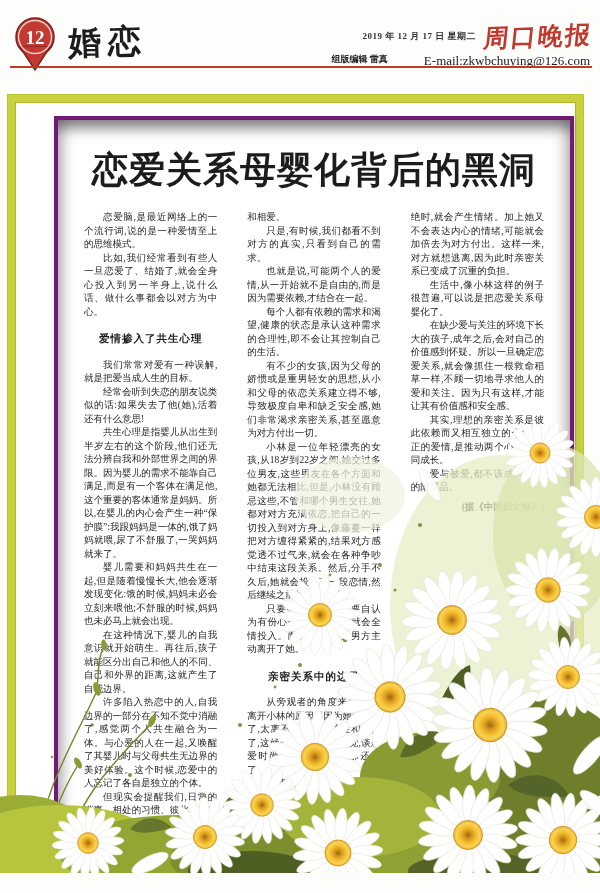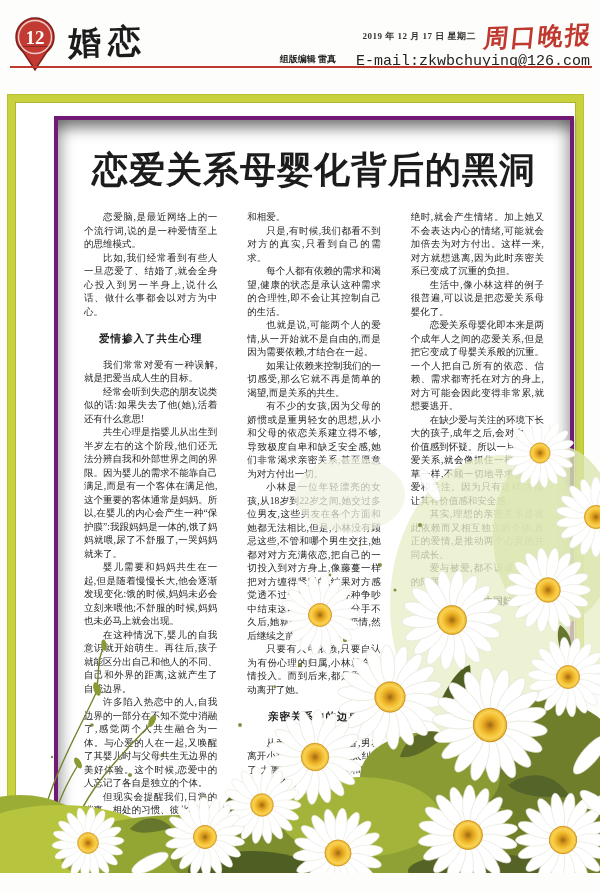--- a/index.html
+++ b/index.html
@@ -28,7 +28,7 @@
     transform:skewX(-8deg) rotate(-2deg);letter-spacing:2px;line-height:1;
     font-family:"Liberation Serif",serif;
   }
-  .hr-row2{display:flex;justify-content:flex-end;gap:20px;margin-top:4px;padding-right:2px;}
+  .hr-row2{display:flex;justify-content:flex-end;gap:36px;margin-top:4px;padding-right:2px;}
   .editor-credit{font-size:9px;font-weight:bold;color:#222;}
   .email-text{font-size:15px;color:#222;font-family:Liberation Mono, monospace;}
   .red-rule{position:absolute;top:66px;left:10px;width:582px;height:2px;background:var(--accent);}

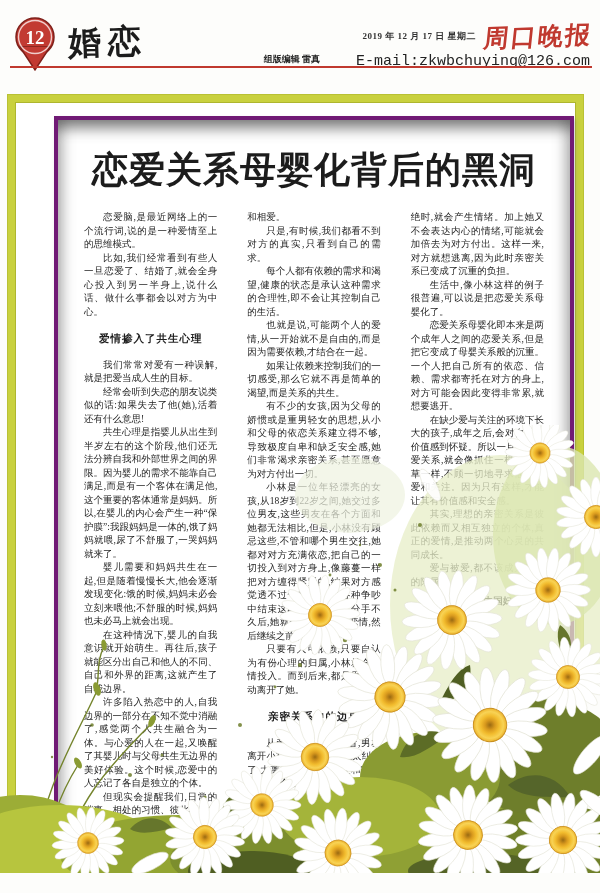--- a/index.html
+++ b/index.html
@@ -30,7 +30,7 @@
   }
   .hr-row2{display:flex;justify-content:flex-end;gap:36px;margin-top:4px;padding-right:2px;}
   .editor-credit{font-size:9px;font-weight:bold;color:#222;}
-  .email-text{font-size:15px;color:#222;font-family:Liberation Mono, monospace;}
+  .email-text{font-size:13px;color:#222;}
   .red-rule{position:absolute;top:66px;left:10px;width:582px;height:2px;background:var(--accent);}
   
   .green-frame{

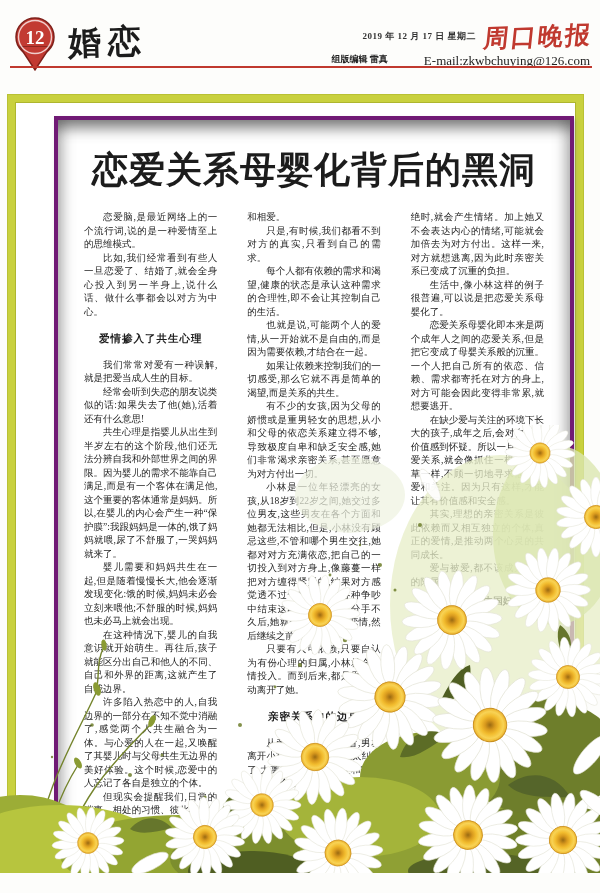--- a/index.html
+++ b/index.html
@@ -109,8 +109,8 @@
         <div class="col">
             <p class="para cont">和相爱。</p>
             <p class="para">只是,有时候,我们都看不到对方的真实,只看到自己的需求。</p>
+            <p class="para">也就是说,可能两个人的爱情,从一开始就不是自由的,而是因为需要依赖,才结合在一起。</p>
             <p class="para">每个人都有依赖的需求和渴望,健康的状态是承认这种需求的合理性,即不会让其控制自己的生活。</p>
-            <p class="para">也就是说,可能两个人的爱情,从一开始就不是自由的,而是因为需要依赖,才结合在一起。</p>
             <p class="para">如果让依赖来控制我们的一切感受,那么它就不再是简单的渴望,而是关系的共生。</p>
             <p class="para">有不少的女孩,因为父母的娇惯或是重男轻女的思想,从小和父母的依恋关系建立得不够,导致极度自卑和缺乏安全感,她们非常渴求亲密关系,甚至愿意为对方付出一切。</p>
             <p class="para">小林是一位年轻漂亮的女孩,从18岁到22岁之间,她交过多位男友,这些男友在各个方面和她都无法相比,但是,小林没有顾忌这些,不管和哪个男生交往,她都对对方充满依恋,把自己的一切投入到对方身上,像藤蔓一样把对方缠得紧紧的,结果对方感觉透不过气来,就会在各种争吵中结束这段关系。然后,分手不久后,她就会投入下一段恋情,然后继续之前的恶性循环。</p>

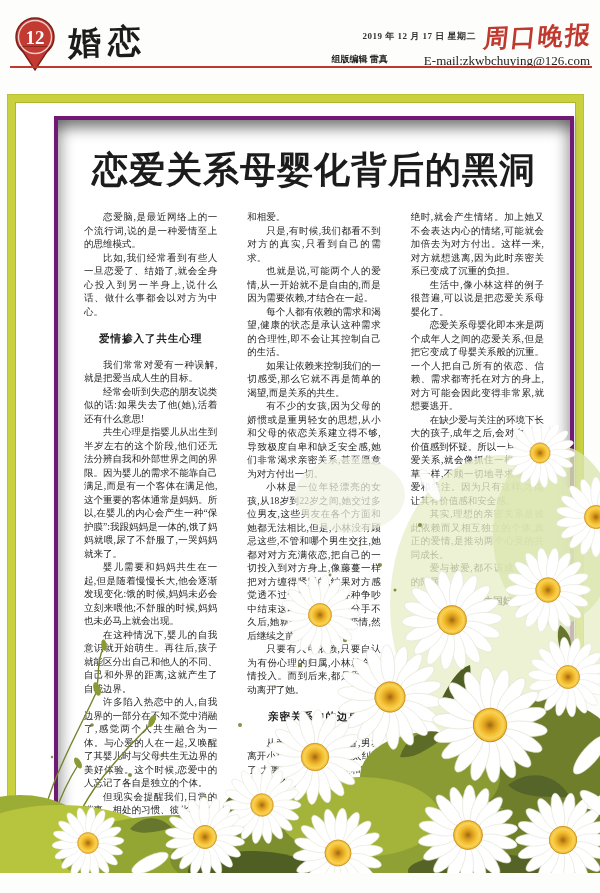--- a/index.html
+++ b/index.html
@@ -122,7 +122,6 @@
         <div class="col">
             <p class="para cont">绝时,就会产生情绪。加上她又不会表达内心的情绪,可能就会加倍去为对方付出。这样一来,对方就想逃离,因为此时亲密关系已变成了沉重的负担。</p>
             <p class="para">生活中,像小林这样的例子很普遍,可以说是把恋爱关系母婴化了。</p>
-            <p class="para">恋爱关系母婴化即本来是两个成年人之间的恋爱关系,但是把它变成了母婴关系般的沉重。一个人把自己所有的依恋、信赖、需求都寄托在对方的身上,对方可能会因此变得非常累,就想要逃开。</p>
             <p class="para">在缺少爱与关注的环境下长大的孩子,成年之后,会对自己的价值感到怀疑。所以一旦确定恋爱关系,就会像抓住一根救命稻草一样,不顾一切地寻求他人的爱和关注。因为只有这样,才能让其有价值感和安全感。</p>
             <p class="para">其实,理想的亲密关系是彼此依赖而又相互独立的个体,真正的爱情,是推动两个心灵的共同成长。</p>
             <p class="para">爱与被爱,都不该成为对方的附属品。</p>

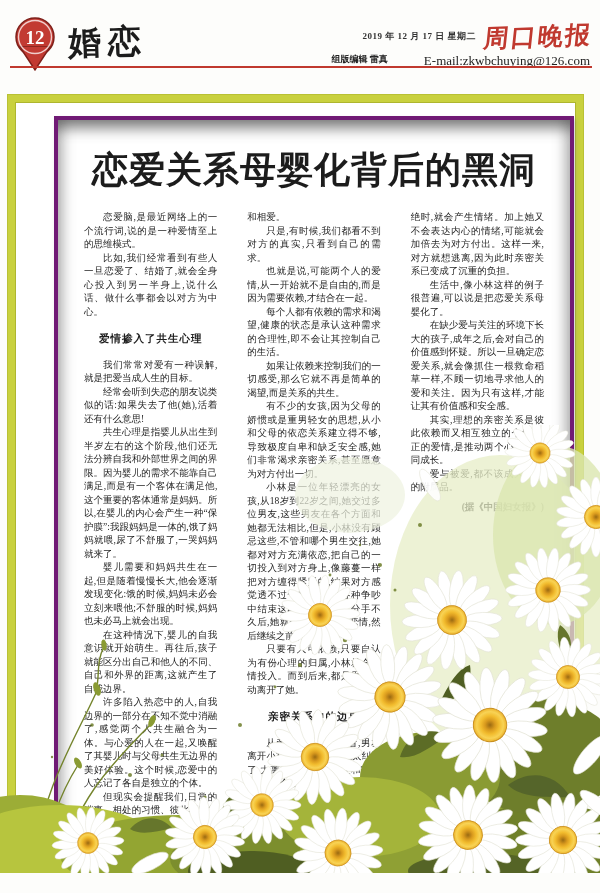--- a/index.html
+++ b/index.html
@@ -111,7 +111,6 @@
             <p class="para">只是,有时候,我们都看不到对方的真实,只看到自己的需求。</p>
             <p class="para">也就是说,可能两个人的爱情,从一开始就不是自由的,而是因为需要依赖,才结合在一起。</p>
             <p class="para">每个人都有依赖的需求和渴望,健康的状态是承认这种需求的合理性,即不会让其控制自己的生活。</p>
-            <p class="para">如果让依赖来控制我们的一切感受,那么它就不再是简单的渴望,而是关系的共生。</p>
             <p class="para">有不少的女孩,因为父母的娇惯或是重男轻女的思想,从小和父母的依恋关系建立得不够,导致极度自卑和缺乏安全感,她们非常渴求亲密关系,甚至愿意为对方付出一切。</p>
             <p class="para">小林是一位年轻漂亮的女孩,从18岁到22岁之间,她交过多位男友,这些男友在各个方面和她都无法相比,但是,小林没有顾忌这些,不管和哪个男生交往,她都对对方充满依恋,把自己的一切投入到对方身上,像藤蔓一样把对方缠得紧紧的,结果对方感觉透不过气来,就会在各种争吵中结束这段关系。然后,分手不久后,她就会投入下一段恋情,然后继续之前的恶性循环。</p>
             <p class="para">只要有人可依赖,只要自认为有份心理的归属,小林就会全情投入。而到后来,都是男方主动离开了她。</p>

